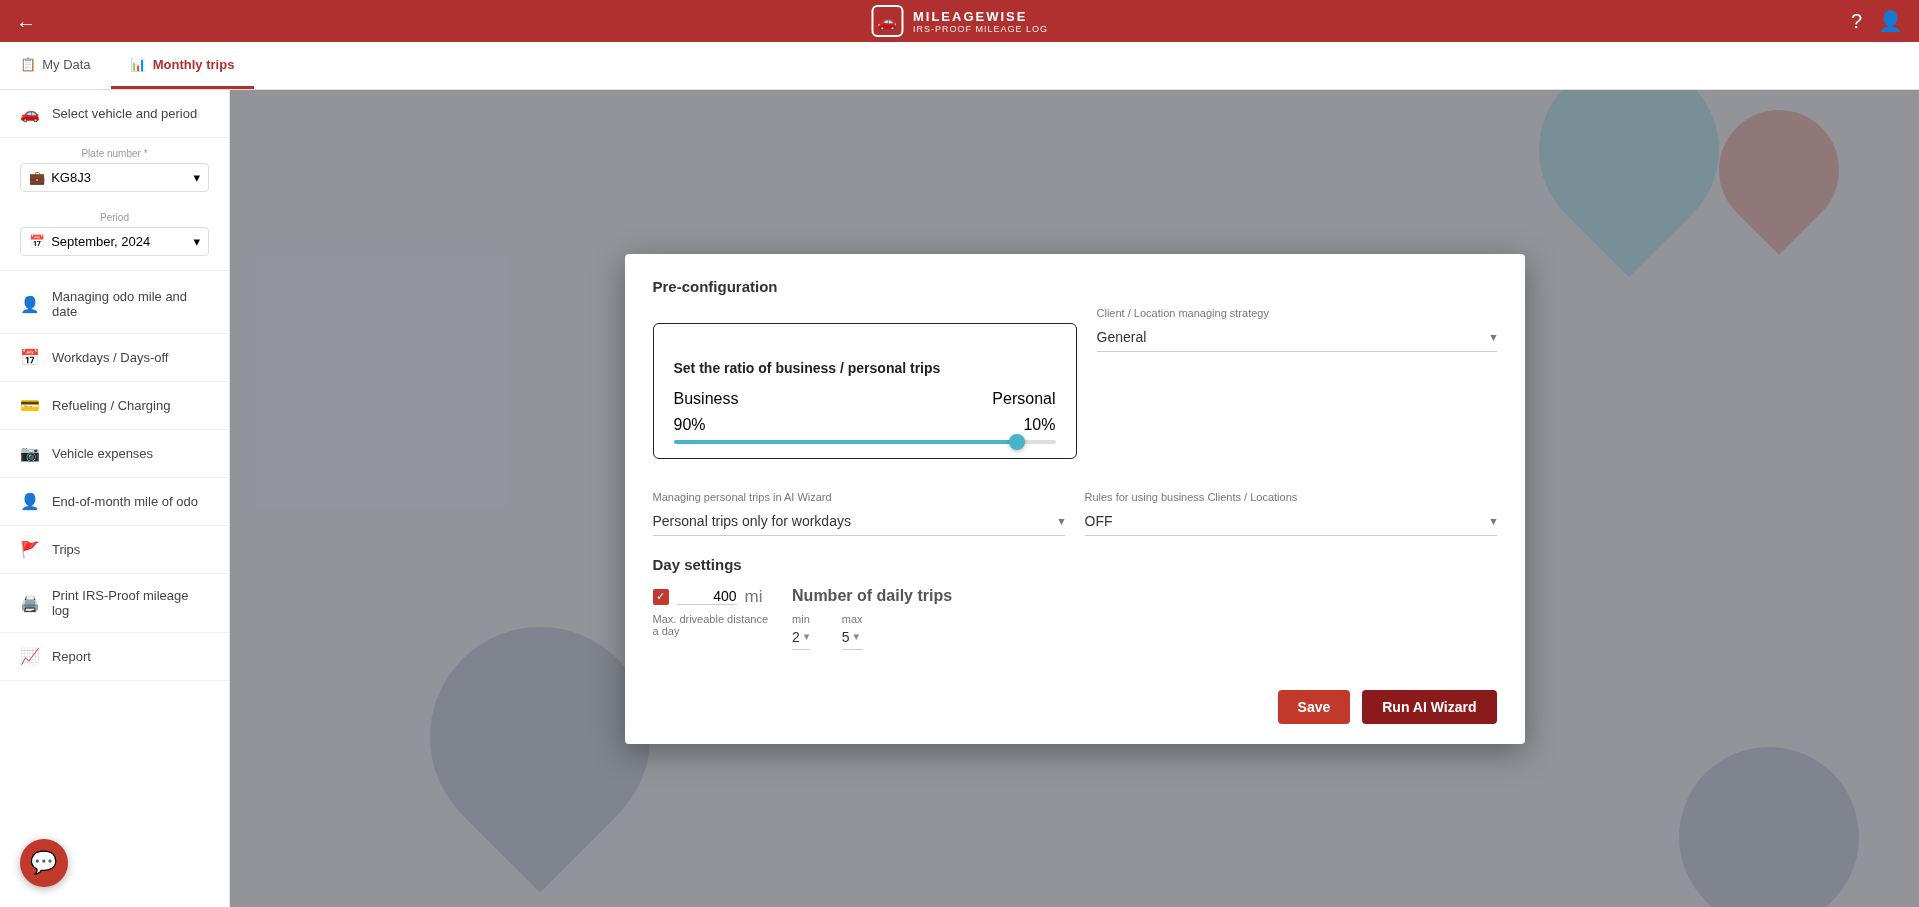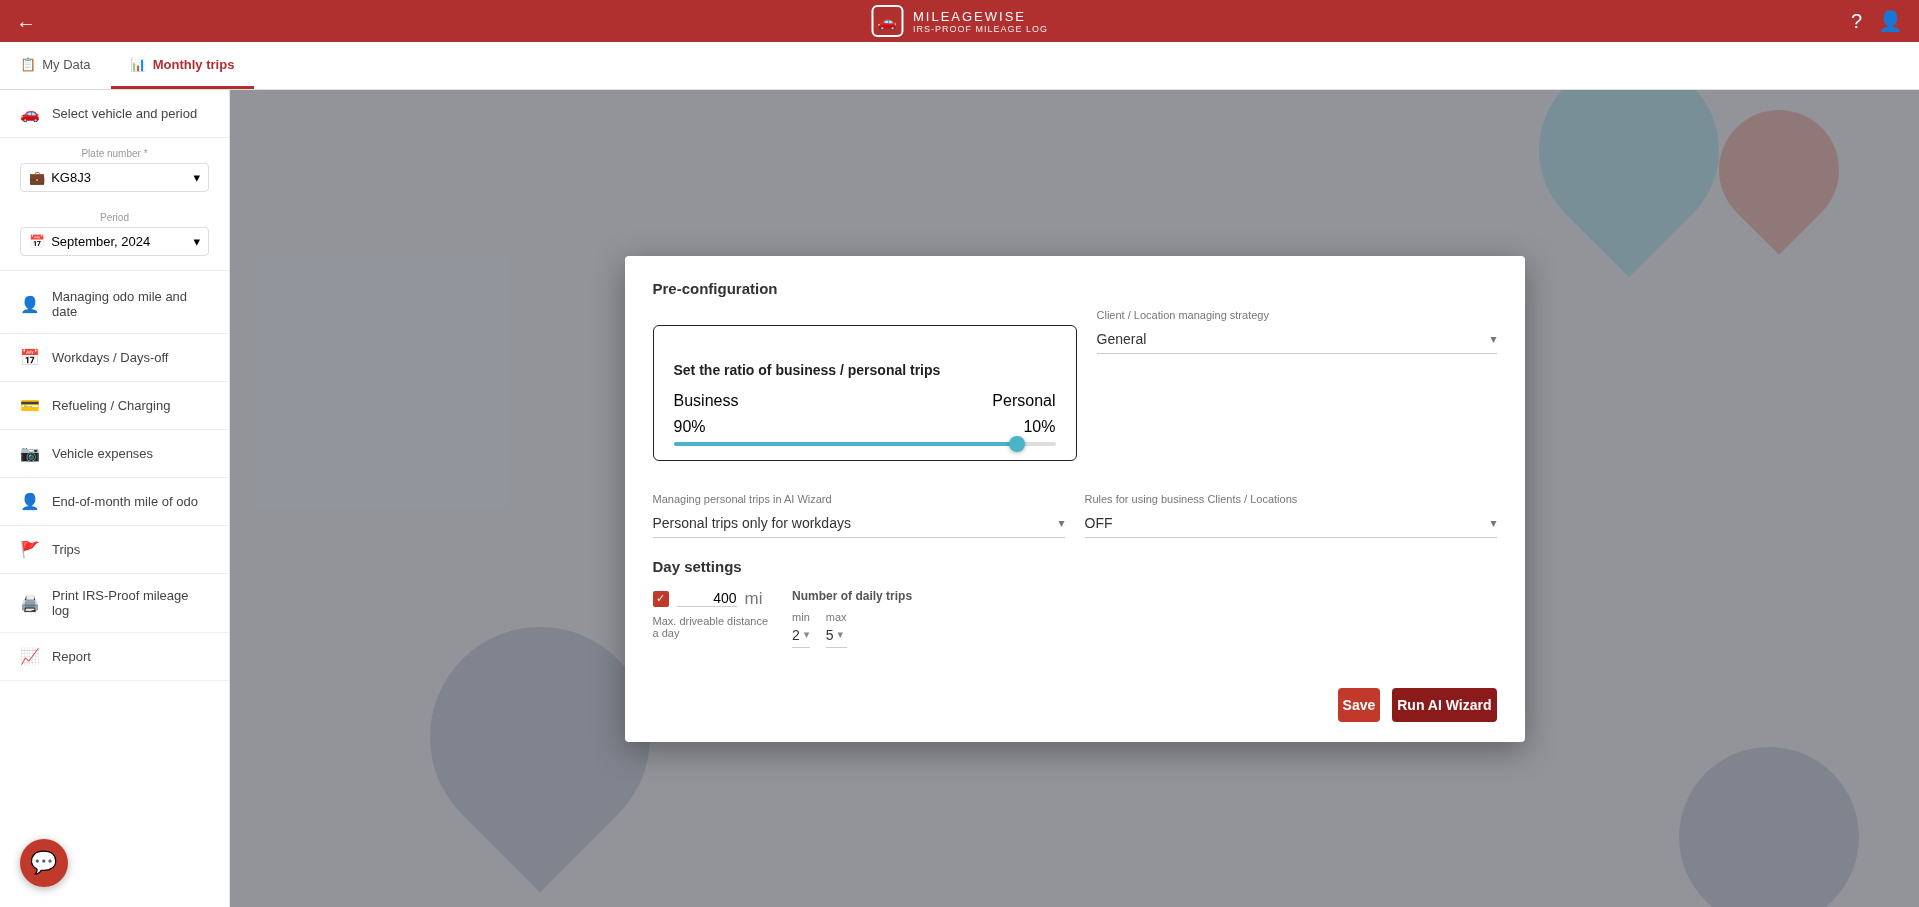--- a/index.html
+++ b/index.html
@@ -34,7 +34,7 @@
     .topnav-logo-text {
       color: #fff;
       font-size: 13px;
-      font-weight: 400;
+      font-weight: 700;
       letter-spacing: 2px;
     }
     .topnav-logo-sub {

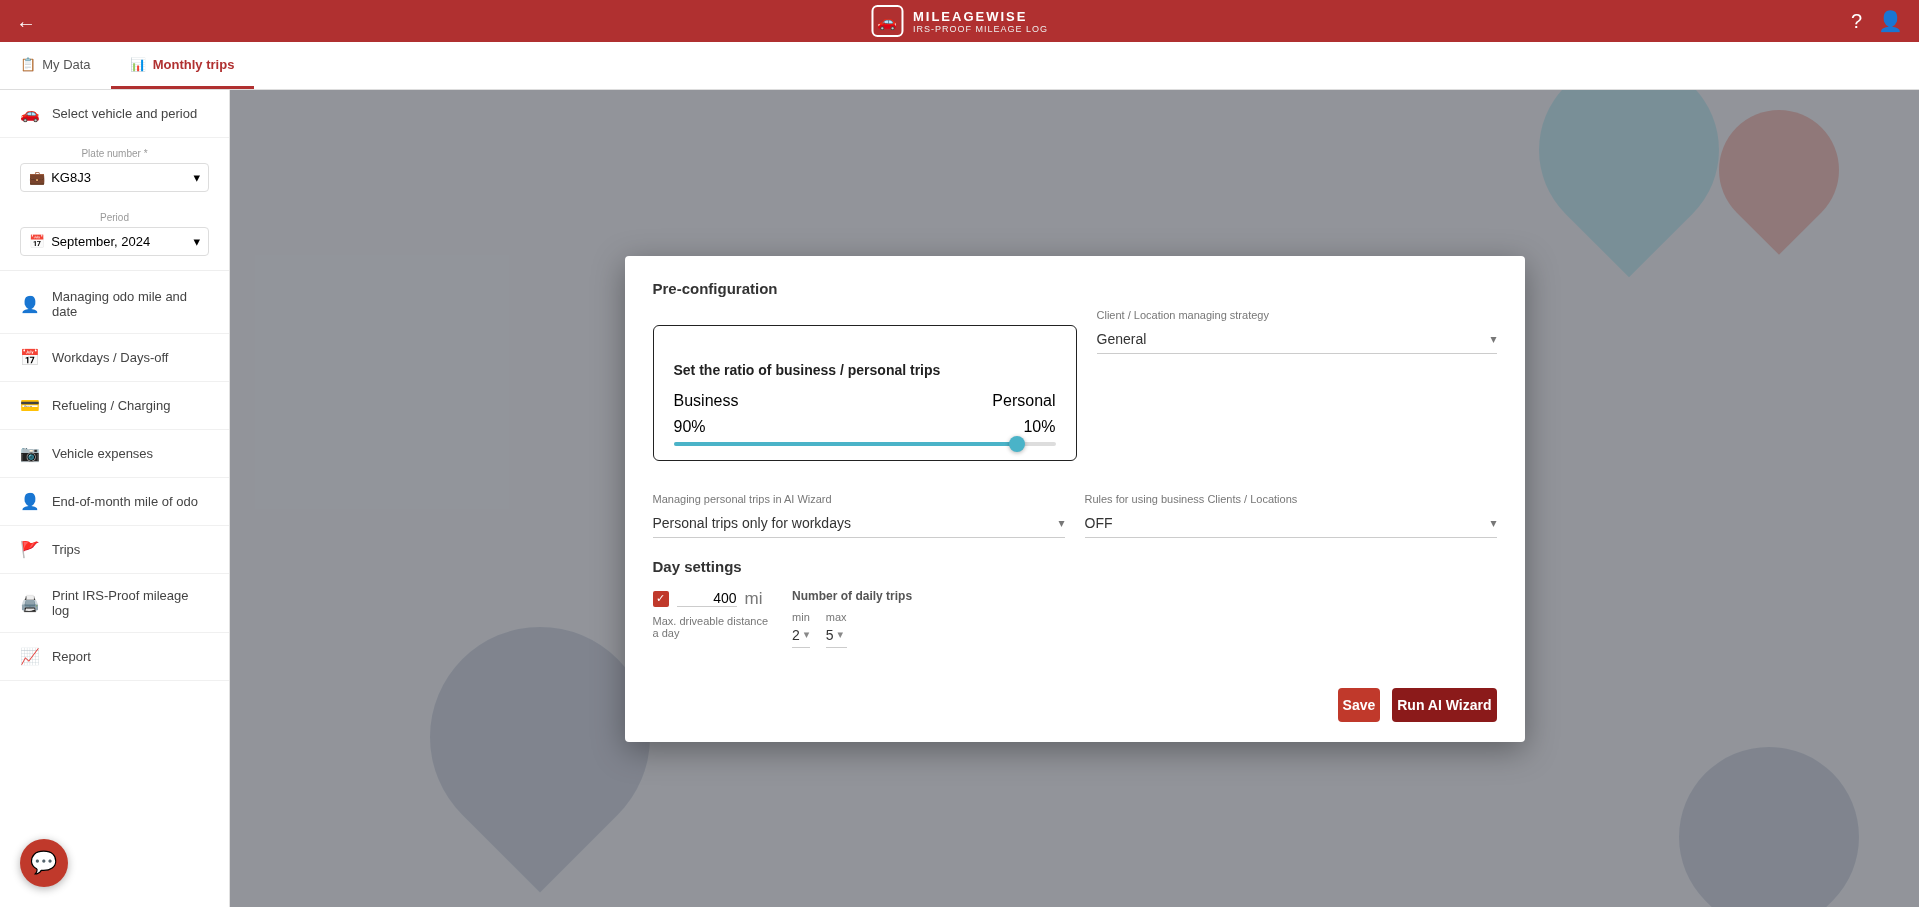--- a/index.html
+++ b/index.html
@@ -267,7 +267,7 @@
     .unit { font-size: 17px; color: #777; }
 
     .daily-trips-section { }
-    .daily-trips-label { font-size: 12px; color: #555; font-weight: 600; margin-bottom: 8px; }
+    .daily-trips-label { font-size: 16px; color: #555; font-weight: 600; margin-bottom: 8px; }
     .daily-min-max { display: flex; gap: 16px; }
     .minmax-col { display: flex; flex-direction: column; gap: 4px; }
     .minmax-label { font-size: 11px; color: #777; }

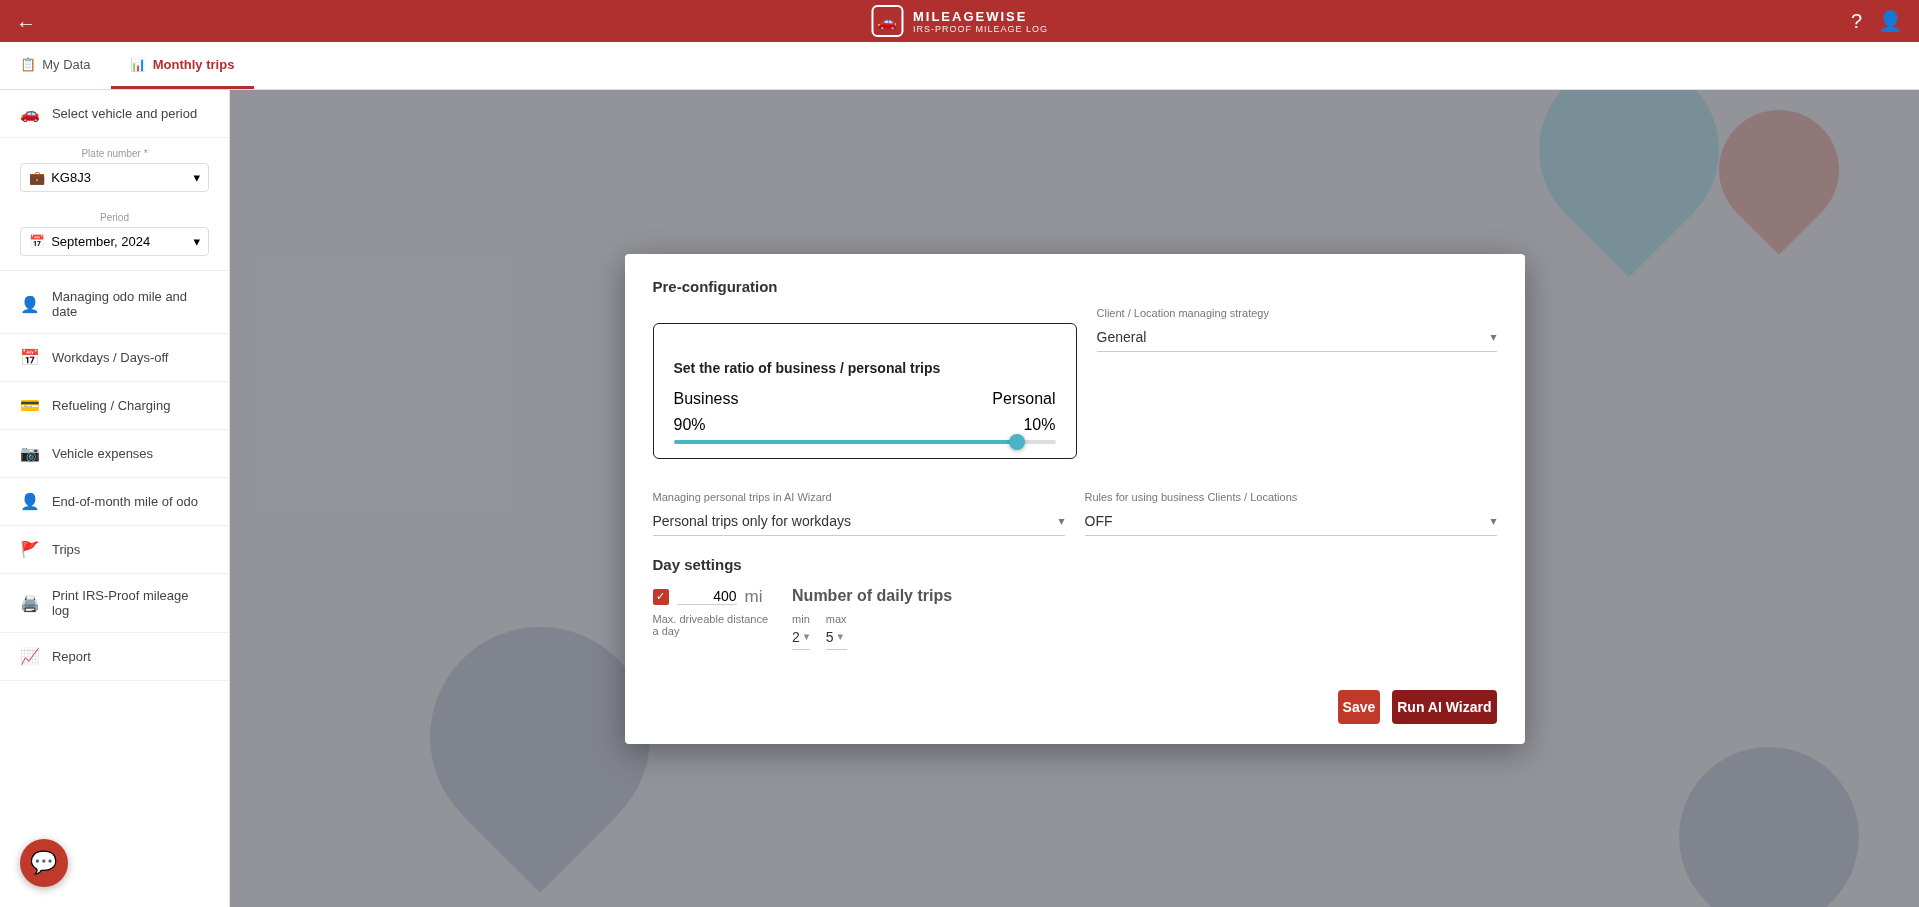--- a/index.html
+++ b/index.html
@@ -268,7 +268,7 @@
 
     .daily-trips-section { }
     .daily-trips-label { font-size: 16px; color: #555; font-weight: 600; margin-bottom: 8px; }
-    .daily-min-max { display: flex; gap: 16px; }
+    .daily-min-max { display: flex; gap: 32px; }
     .minmax-col { display: flex; flex-direction: column; gap: 4px; }
     .minmax-label { font-size: 11px; color: #777; }
     .minmax-select-wrapper {

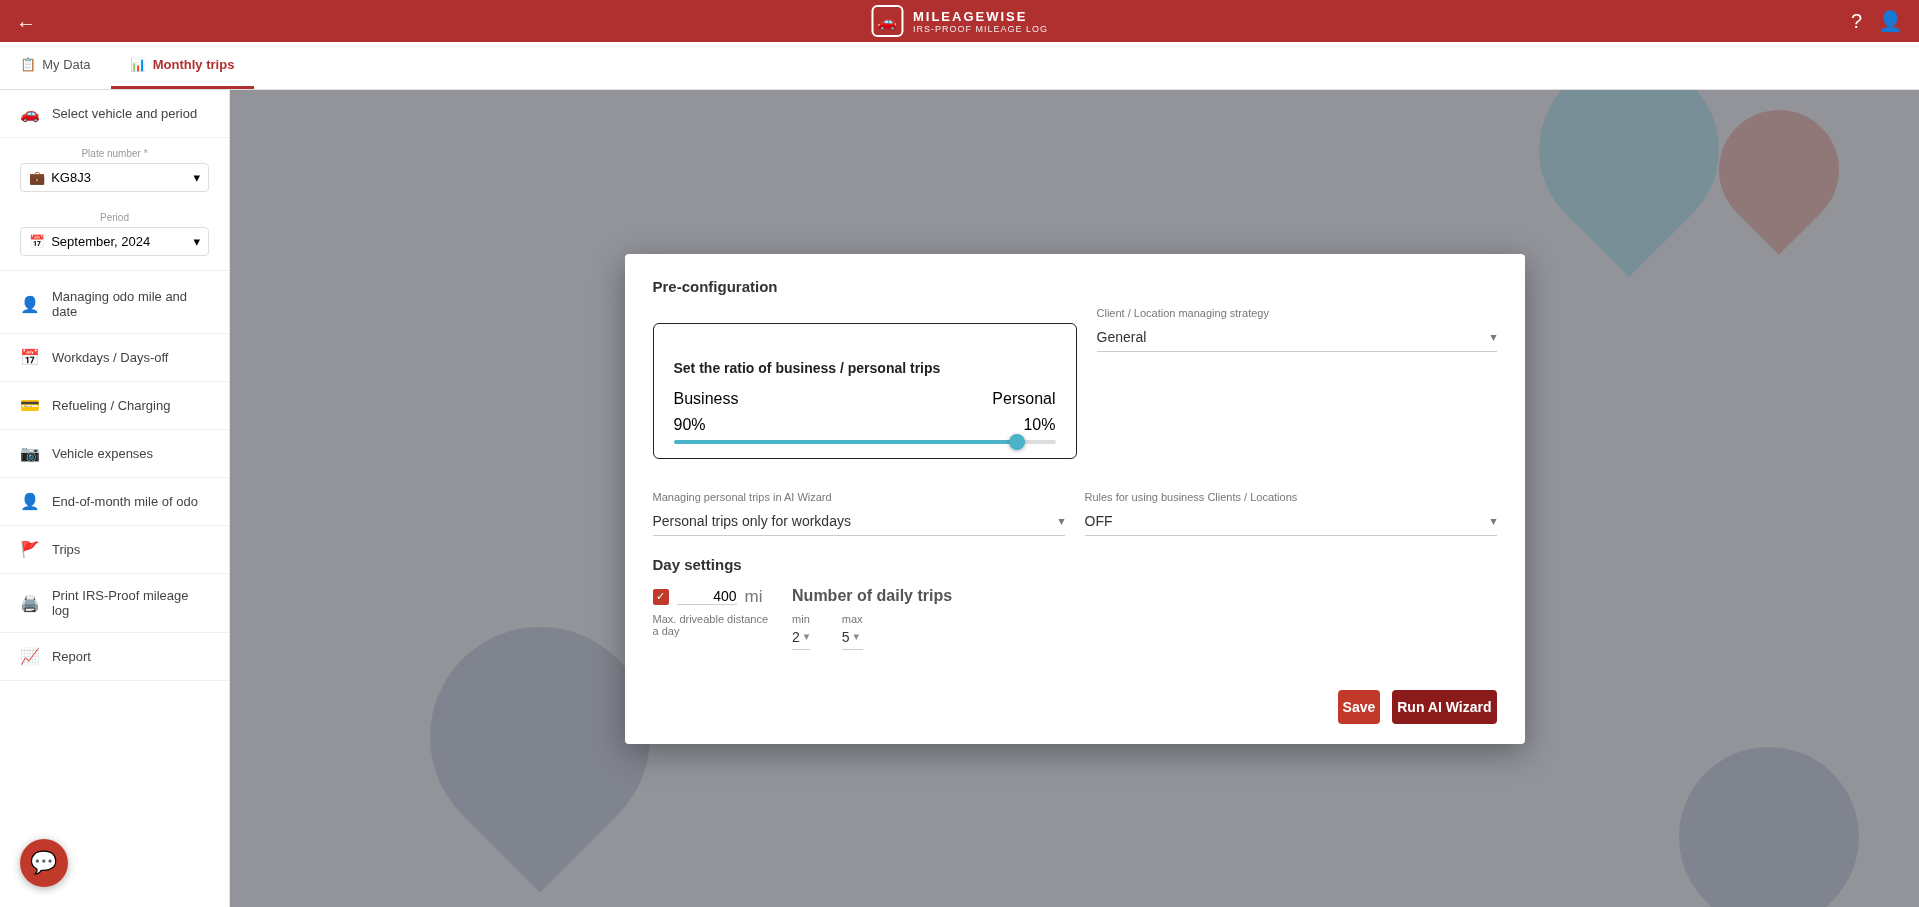--- a/index.html
+++ b/index.html
@@ -291,7 +291,7 @@
       padding: 16px 28px 20px;
     }
     .btn {
-      padding: 9px 5px;
+      padding: 9px 20px;
       border-radius: 4px;
       font-size: 14px;
       font-weight: 600;

